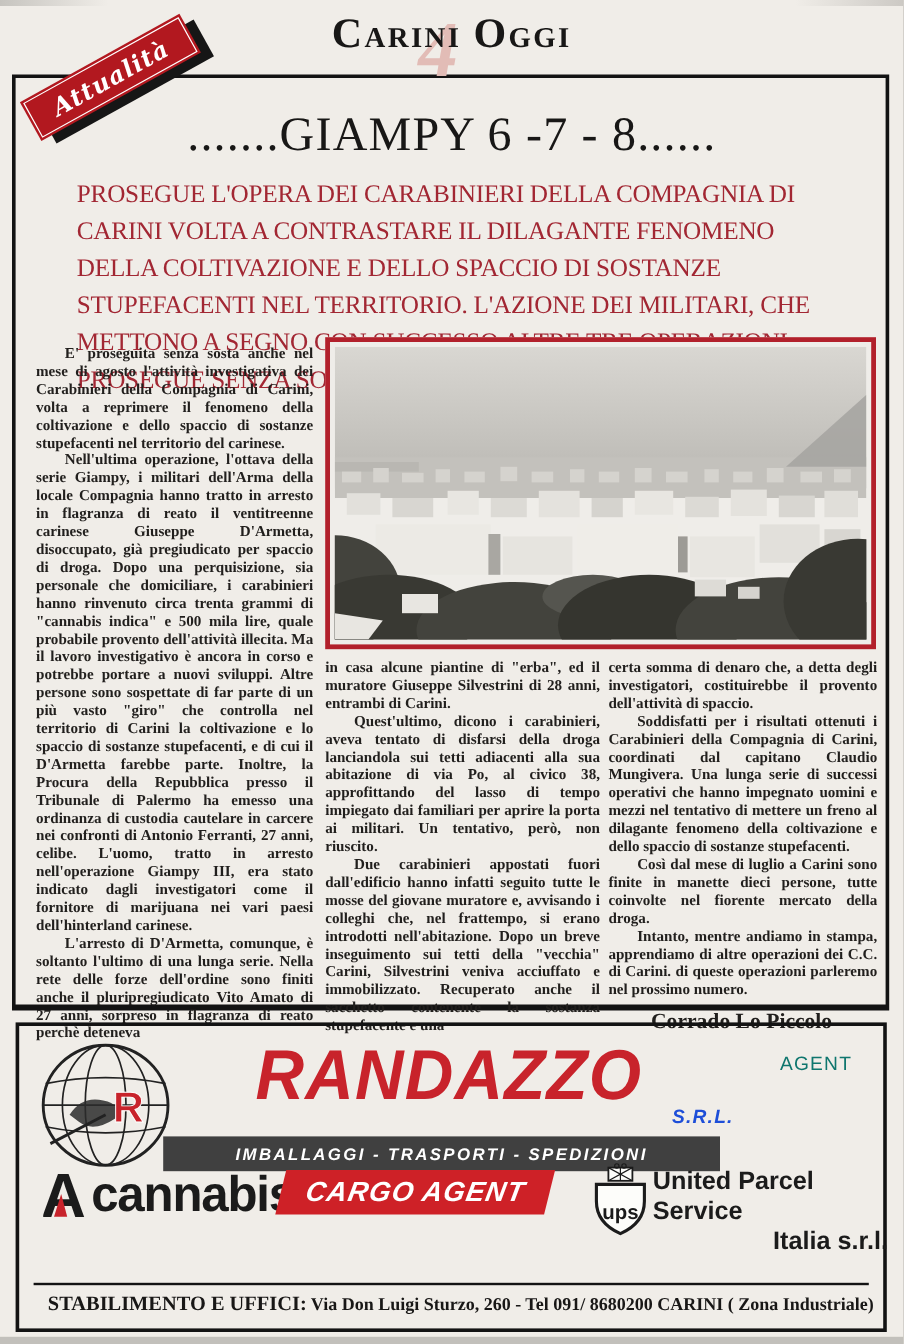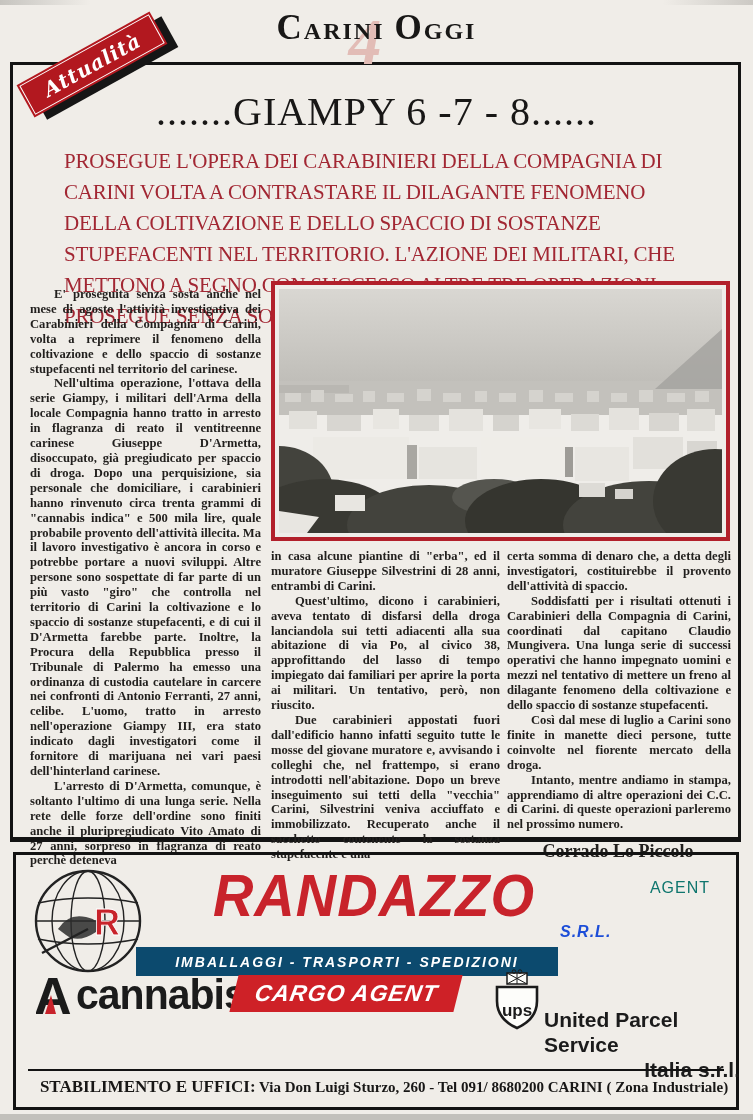--- a/index.html
+++ b/index.html
@@ -59,7 +59,7 @@
         letter-spacing:1px;transform:scaleY(1.05);}
   .rz-srl{position:absolute;left:544px;top:68px;font-style:italic;font-weight:700;
         font-size:16px;color:#1d4ed8;letter-spacing:1px;}
-  .rz-bar{position:absolute;left:120px;top:92px;width:422px;height:29px;background:#0c4a6e;
+  .rz-bar{position:absolute;left:120px;top:92px;width:464px;height:29px;background:#404040;
         color:#fff;display:flex;align-items:center;justify-content:center;
         font-style:italic;font-weight:700;font-size:14px;letter-spacing:2px;}
   .iata{position:absolute;left:614px;top:20px;width:100px;text-align:center;}

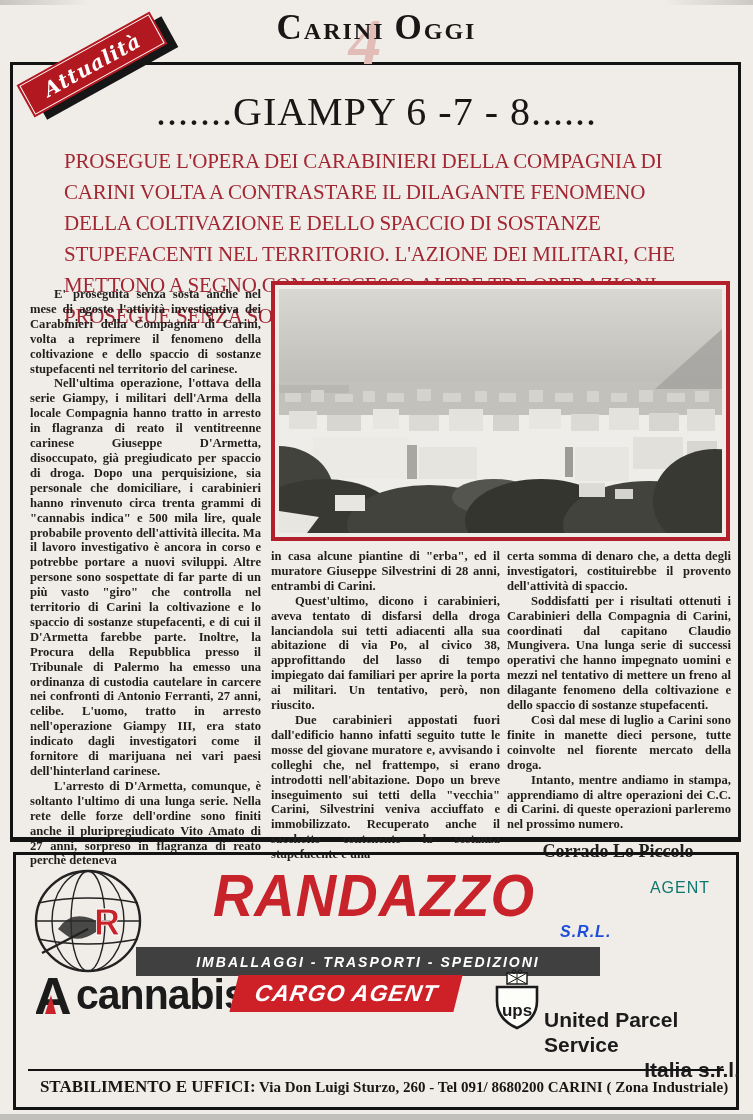--- a/index.html
+++ b/index.html
@@ -76,7 +76,7 @@
         transform:skewX(4deg);}
   .ups-logo{position:absolute;left:477px;top:114px;}
   .ups-name{position:absolute;left:528px;top:117px;width:196px;font-weight:700;
-        font-size:21px;line-height:25px;color:#1b1b1b;margin-top:35px;}
+        font-size:21px;line-height:25px;color:#1b1b1b;}
   .ups-line1{text-align:left;}
   .ups-line2{text-align:right;}
 

